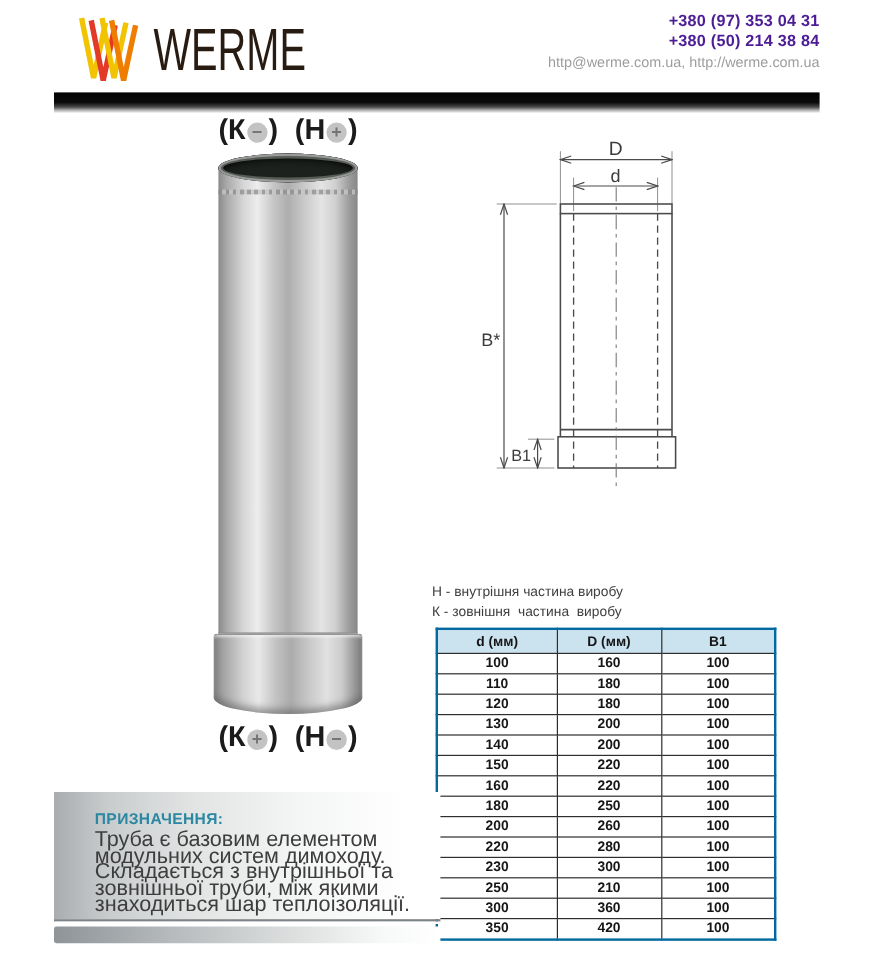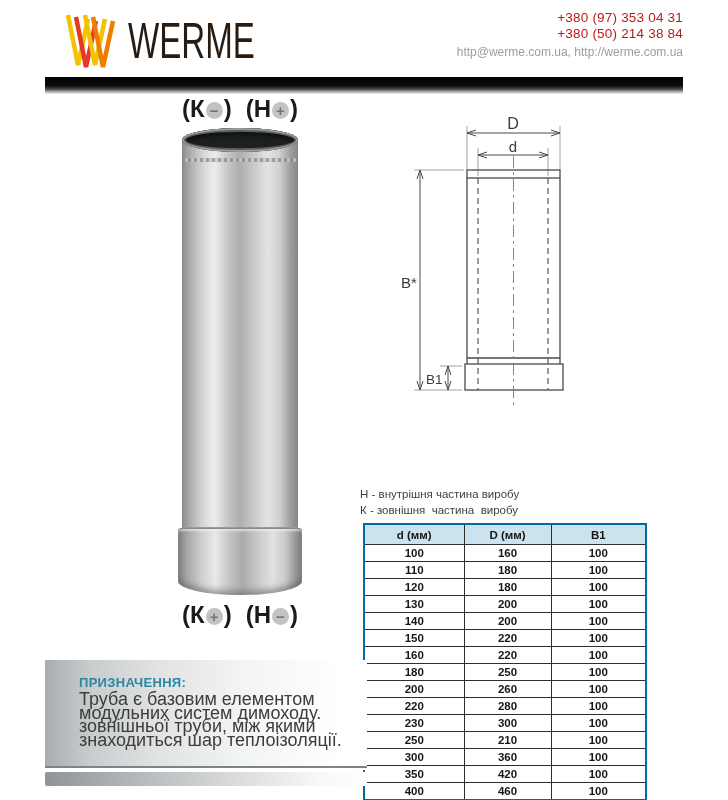--- a/index.html
+++ b/index.html
@@ -13,7 +13,7 @@
               transform:scale(0.72,1.08);transform-origin:left center;
               font-weight:normal;margin-left:2px;white-space:nowrap;}
   .contacts{position:absolute;right:45px;top:10px;text-align:right;line-height:16px;}
-  .phone{font-size:13.5px;color:#b91c1c;font-weight:normal;letter-spacing:.2px;}
+  .phone{font-size:13.5px;color:#4c1d95;font-weight:bold;letter-spacing:.2px;}
   .weblink{font-size:12px;color:#9d9d9d;margin-top:2px;}
 
   .divider-bar{position:absolute;left:45px;top:77px;width:638px;height:17px;

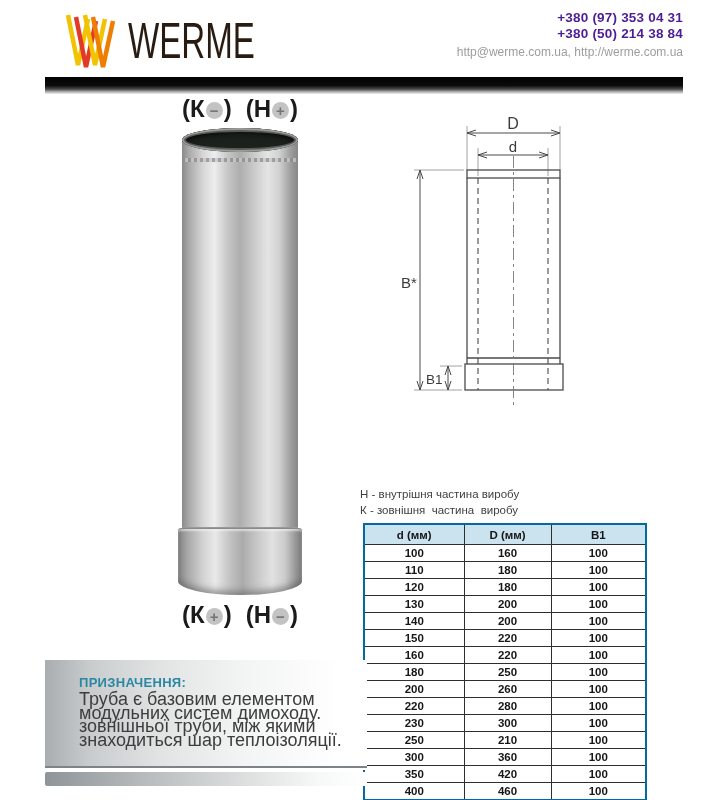--- a/index.html
+++ b/index.html
@@ -279,6 +279,7 @@
     <div class="purpose-body">
       <div>Труба є базовим елементом</div>
       <div>модульних систем димоходу.</div>
+      <div>Складається з внутрішньої та</div>
       <div>зовнішньої труби, між якими</div>
       <div>знаходиться шар теплоізоляції.</div>
     </div>

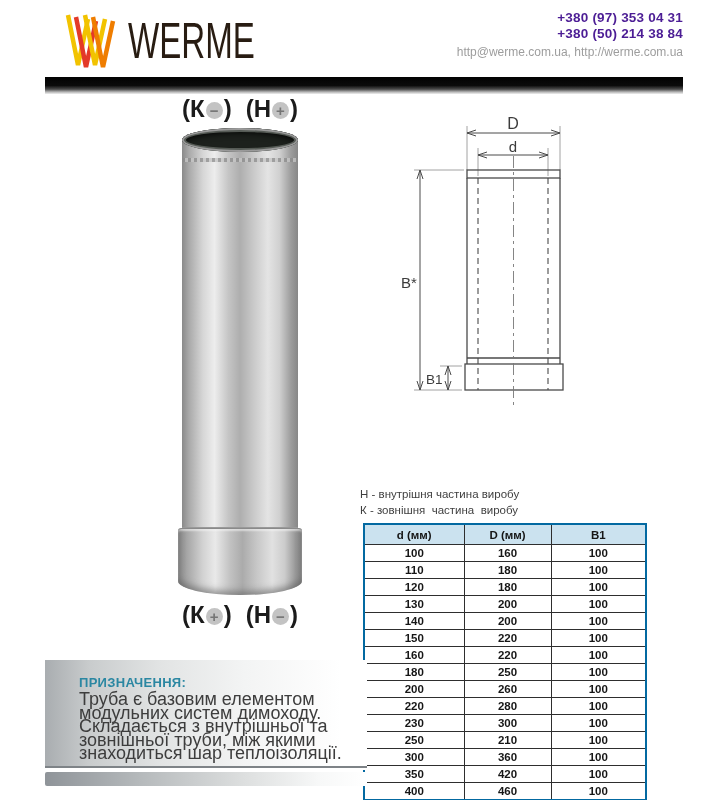--- a/index.html
+++ b/index.html
@@ -266,11 +266,6 @@
           <td>420</td>
           <td>100</td>
         </tr>
-        <tr>
-          <td>400</td>
-          <td>460</td>
-          <td>100</td>
-        </tr>
       </tbody>
   </table>
 

